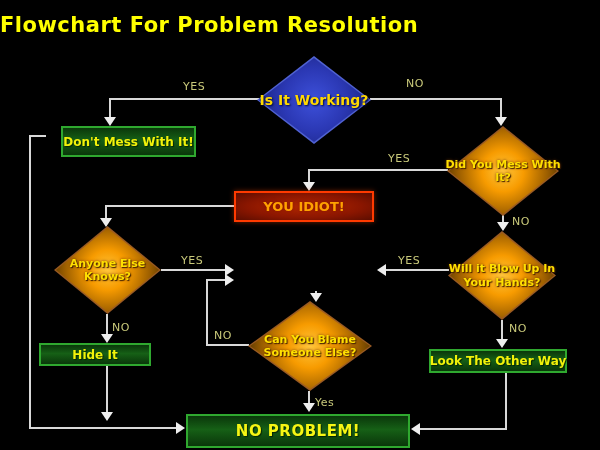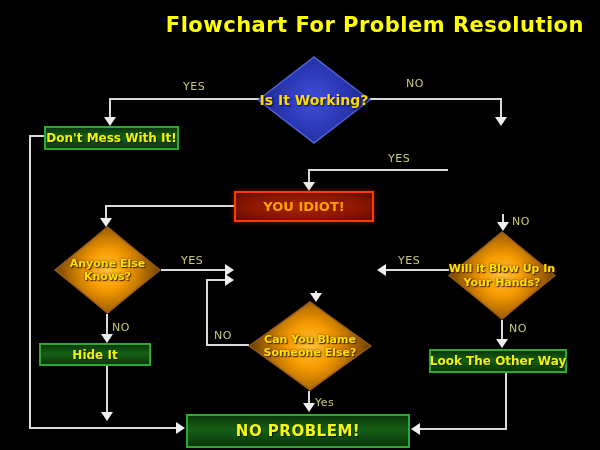--- a/index.html
+++ b/index.html
@@ -9,7 +9,7 @@
   }
   
   #title{
-    position:absolute;left:0;top:13px;width:584px;text-align:right;
+    position:absolute;left:0;top:13px;width:584px;text-align:left;
     color:#ffff00;font-size:21px;font-weight:bold;letter-spacing:.5px;
   }
   

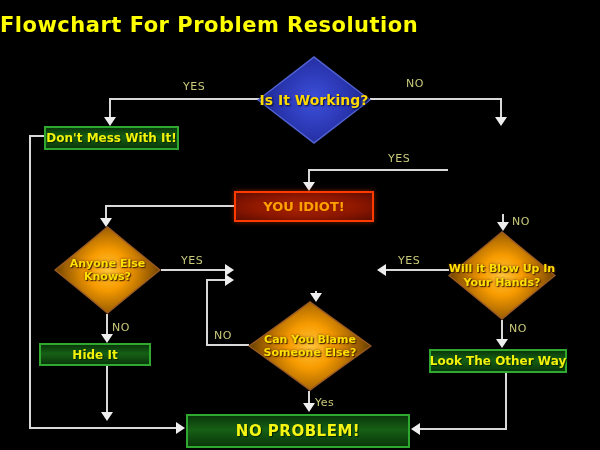--- a/index.html
+++ b/index.html
@@ -139,7 +139,7 @@
     <div class="dl">Is It Working?</div>
   </div>
 
-  <div class="node green" style="left:44px;top:126px;width:135px;height:24px">
+  <div class="node green" style="left:61px;top:126px;width:135px;height:31px">
     <span class="nl">Don't Mess With It!</span>
   </div>
 

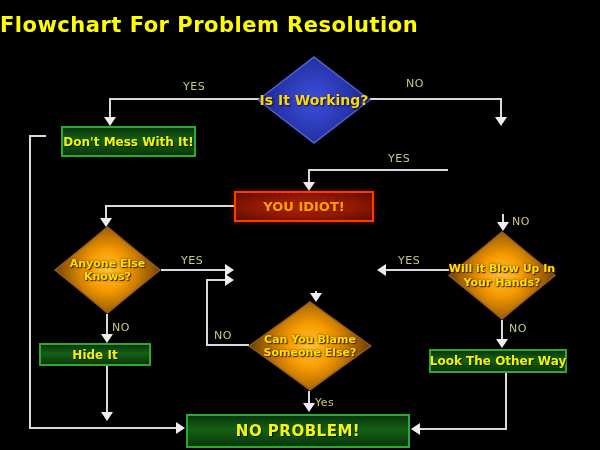--- a/index.html
+++ b/index.html
@@ -143,6 +143,11 @@
     <span class="nl">Don't Mess With It!</span>
   </div>
 
+  <div class="dia orange" style="left:447px;top:126px;width:112px;height:90px">
+    <div class="db"></div>
+    <div class="di"></div>
+    <div class="dl">Did You Mess With It?</div>
+  </div>
 
   <div class="node red1" style="left:234px;top:191px;width:140px;height:31px">
     <span class="nl">YOU IDIOT!</span>

